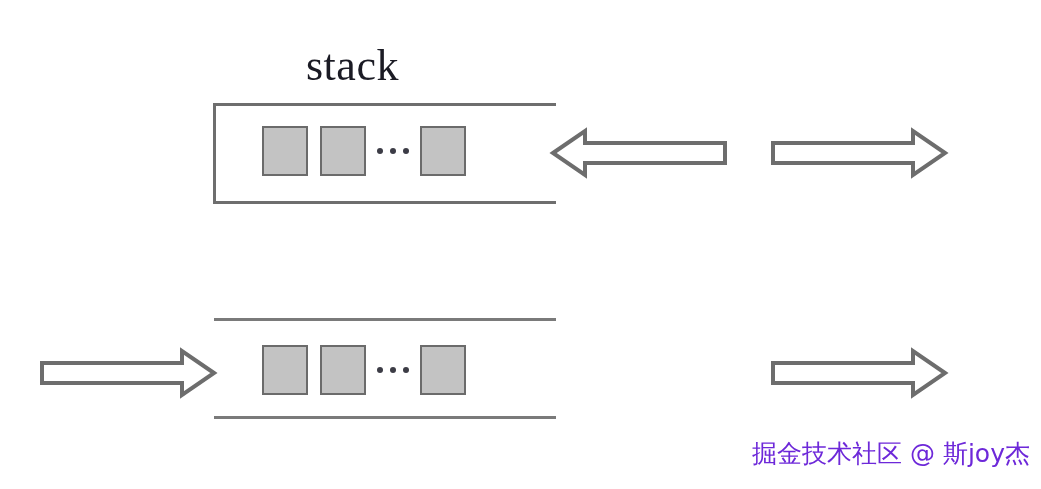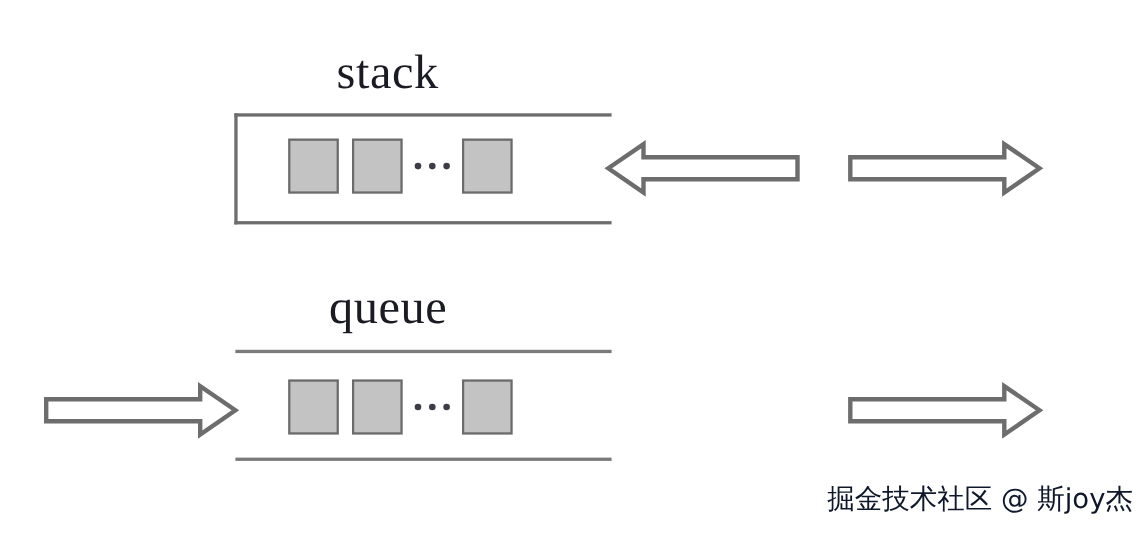--- a/index.html
+++ b/index.html
@@ -159,7 +159,6 @@
     </svg>
   </div>
 
-  <div class="ds-label" id="label-queue">queue</div>
 
   <div class="frame" id="queue-frame"></div>
 

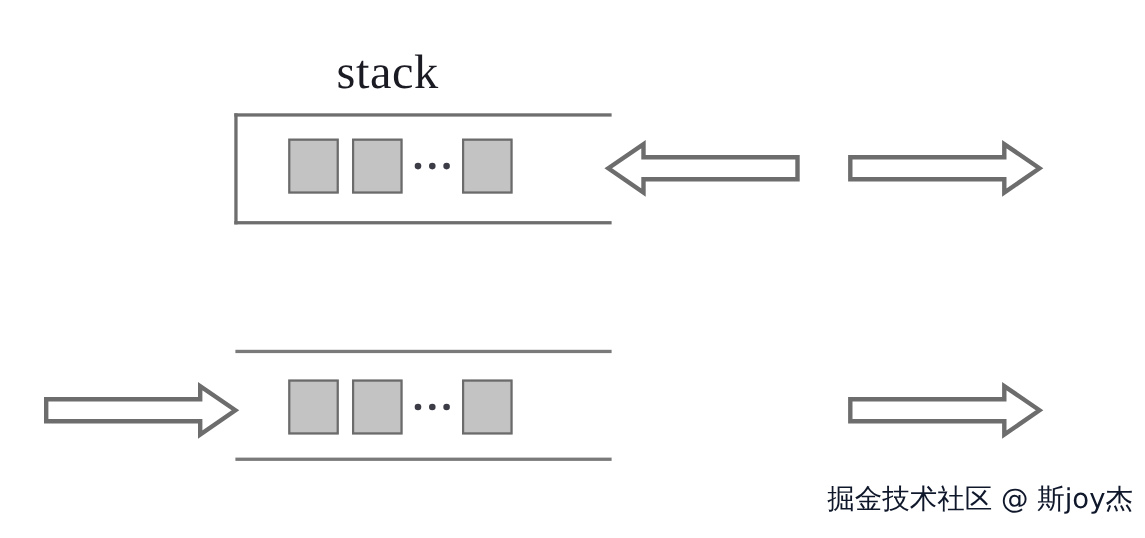--- a/index.html
+++ b/index.html
@@ -121,7 +121,7 @@
     font-family: "DejaVu Sans", sans-serif;
     font-size: 25px;
     line-height: 1;
-    color: #0f172a;
+    color: #6d28d9;
     white-space: nowrap;
     user-select: none;
   }

